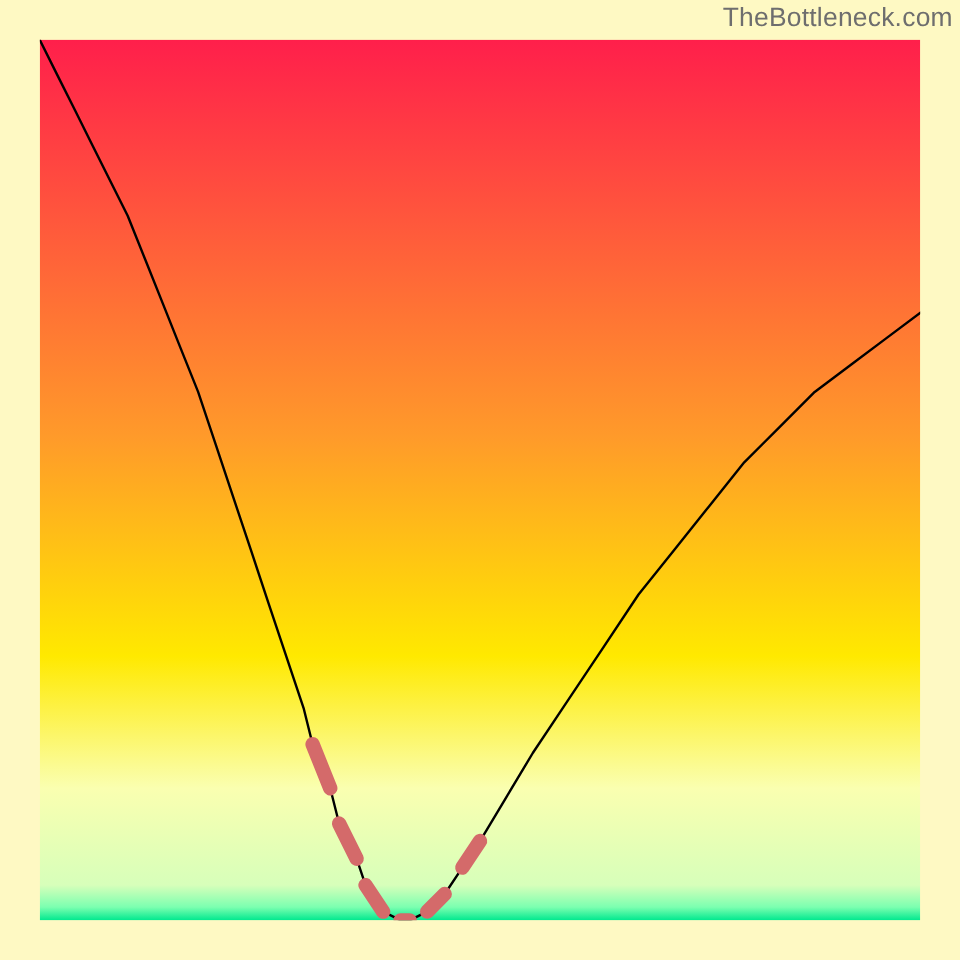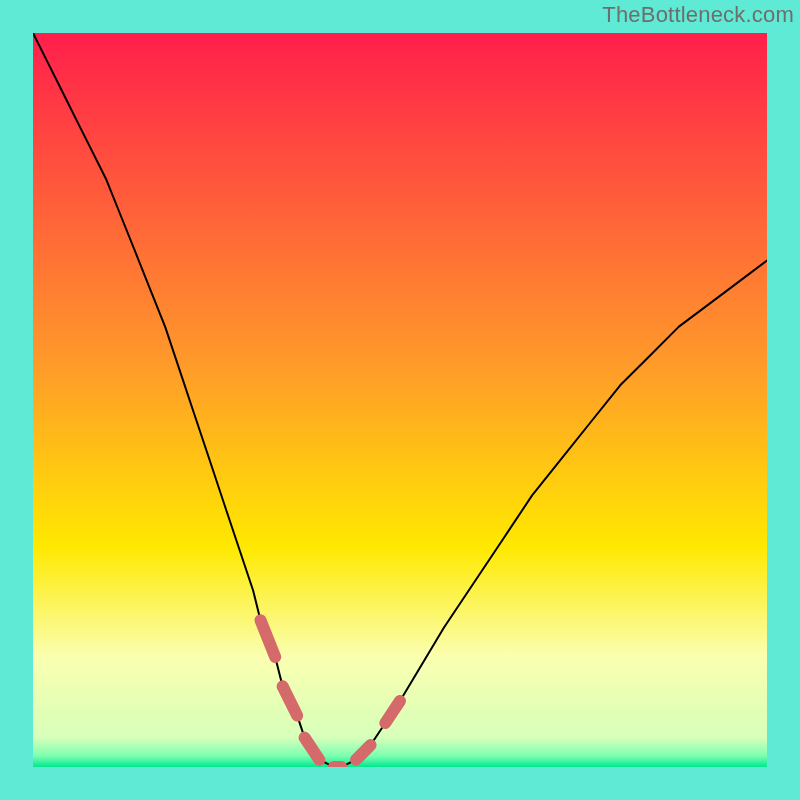--- a/index.html
+++ b/index.html
@@ -15,7 +15,7 @@
     position: relative;
     width: 800px;
     height: 800px;
-    background: #5eead4;
+    background: #fef9c3;
   }
   .plot {
     position: absolute;

